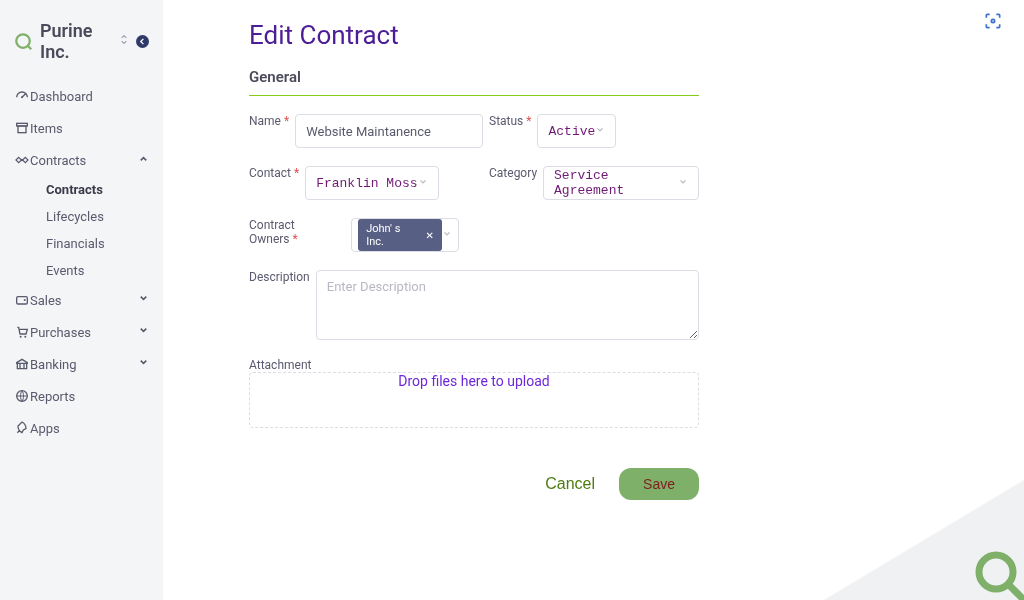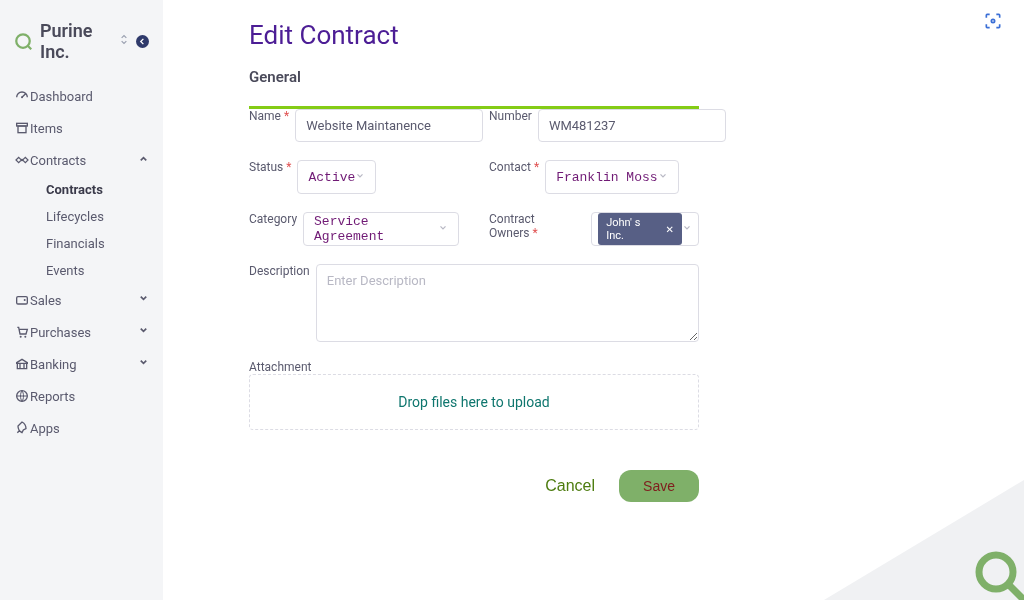--- a/index.html
+++ b/index.html
@@ -22,7 +22,7 @@
 
 .main { position: absolute; left: 163px; top: 0; right: 0; bottom: 0; padding: 20px 40px 20px 86px; overflow-y: auto; }
 .page-title { font-size: 26px; font-weight: 400; color: #4c1d95; margin-bottom: 18px; }
-.section-title { font-size: 15px; font-weight: 600; color: #4a4a5a; padding-bottom: 20px; border-bottom: 3px solid #84cc16; width: 450px; }
+.section-title { font-size: 15px; font-weight: 600; color: #4a4a5a; padding-bottom: 9px; border-bottom: 1px solid #84cc16; margin-bottom: 18px; width: 450px; }
 
 .form-grid { display: grid; grid-template-columns: 210px 210px; column-gap: 30px; row-gap: 18px; width: 450px; }
 .form-field { display: flex; gap: 6px; }

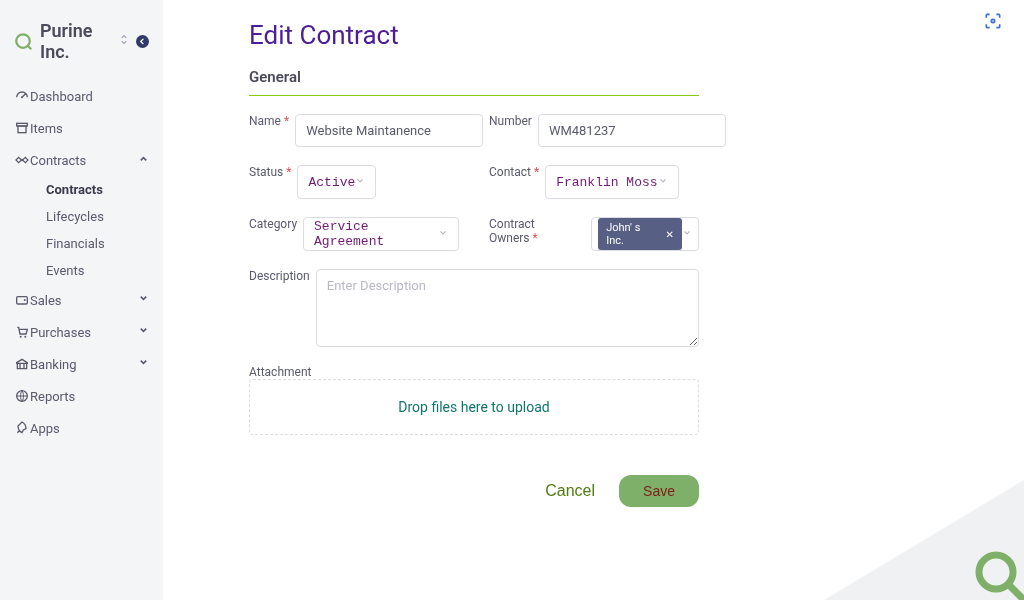--- a/index.html
+++ b/index.html
@@ -174,10 +174,6 @@
       <input class="text-input" type="text" value="Website Maintanence" style="">
     </div>
 
-    <div class="form-field">
-      <label class="field-label">Number</label>
-      <input class="text-input" type="text" value="WM481237" style="">
-    </div>
 
     <div class="form-field">
       <label class="field-label"><span>Status</span><span class="req">*</span></label>

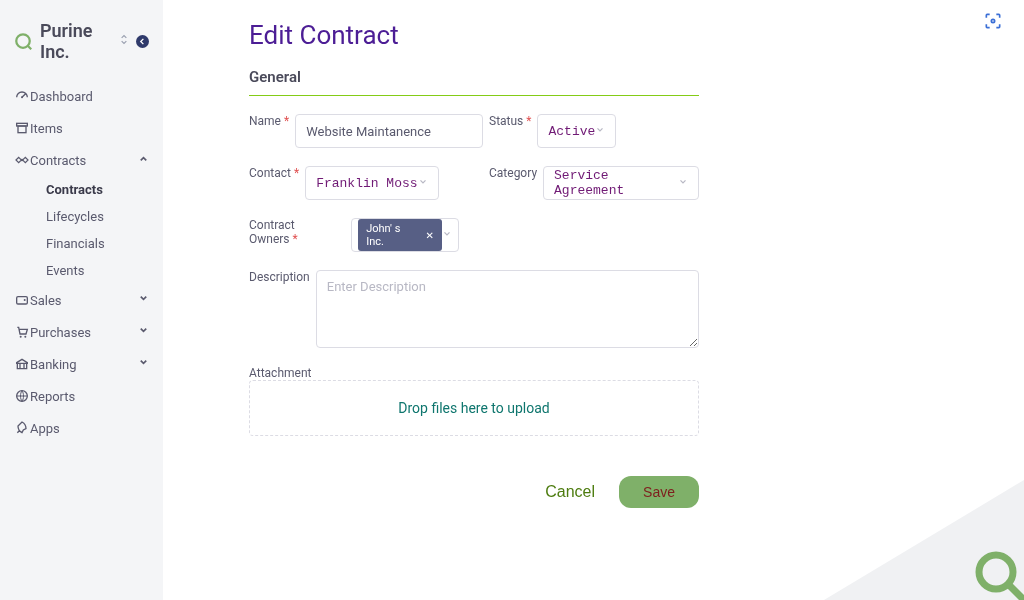--- a/index.html
+++ b/index.html
@@ -36,7 +36,7 @@
 .select-box.multi { padding: 5px 6px; height: 34px; }
 .chip { background: #575f85; color: #fff; border-radius: 3px; padding: 3px 8px; font-size: 11px; display: inline-flex; align-items: center; gap: 6px; }
 .chip .x { font-size: 10px; cursor: pointer; }
-textarea.text-area { height: 78px; resize: both; width: 100%; }
+textarea.text-area { height: 70px; resize: both; width: 100%; }
 textarea.text-area::placeholder { color: #b8b8c4; }
 
 .dropzone { border: 1px dashed #dcdce4; border-radius: 4px; height: 56px; display: flex; align-items: center; justify-content: center; color: #0f766e; font-size: 14px; width: 450px; }

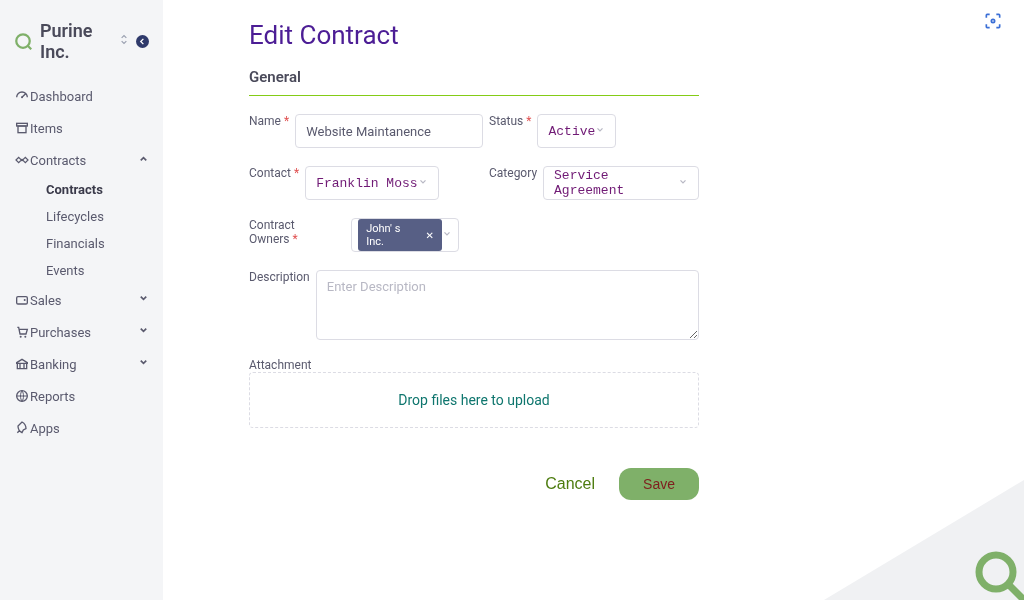--- a/index.html
+++ b/index.html
@@ -39,7 +39,7 @@
 textarea.text-area { height: 70px; resize: both; width: 100%; }
 textarea.text-area::placeholder { color: #b8b8c4; }
 
-.dropzone { border: 1px dashed #dcdce4; border-radius: 4px; height: 56px; display: flex; align-items: center; justify-content: center; color: #0f766e; font-size: 14px; width: 450px; }
+.dropzone { border: 1px dashed #dcdce4; border-radius: 4px; height: 56px; display: flex; justify-content: center; color: #6d28d9; font-size: 14px; width: 450px; }
 
 .actions { display: flex; justify-content: flex-end; gap: 24px; align-items: center; width: 450px; margin-top: 40px; }
 .btn-cancel { background: none; border: none; color: #4d7c0f; font-size: 16px; cursor: pointer; text-align: right; }

